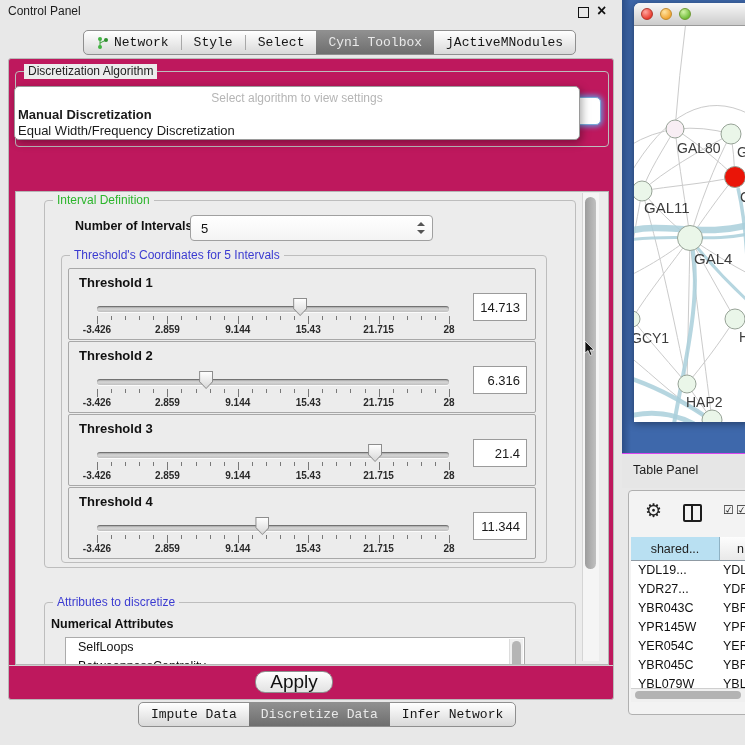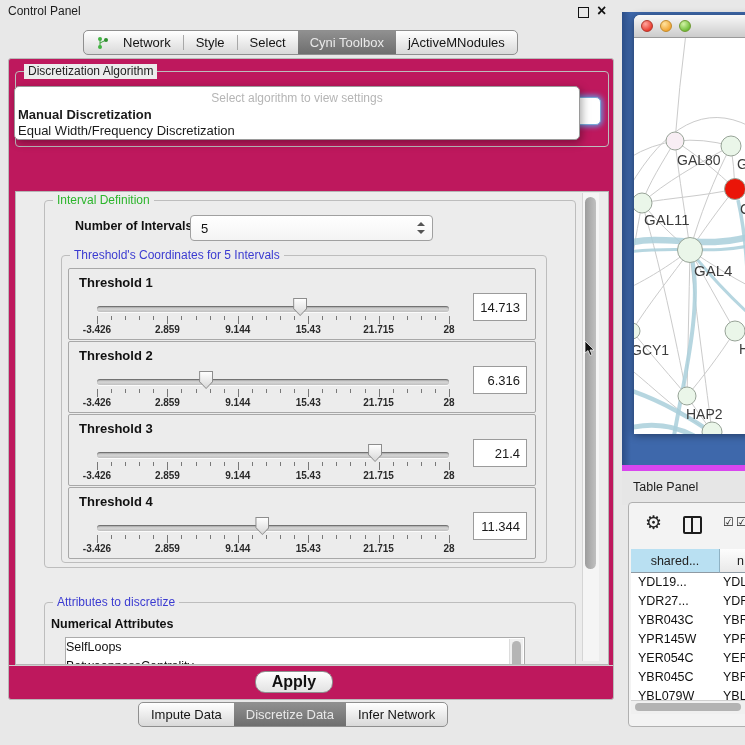--- a/index.html
+++ b/index.html
@@ -13,7 +13,7 @@
   
   .segbar{position:absolute;display:flex;align-items:stretch;height:23px;
           background:linear-gradient(#ffffff,#d9d9d9);border:1px solid #8f8f8f;border-radius:5px;overflow:hidden;}
-  .seg{display:flex;align-items:center;gap:14px;padding:0 12px;font-size:13px;color:#151515;white-space:nowrap;}
+  .seg{display:flex;align-items:center;gap:5px;padding:0 12px;font-size:13px;color:#151515;white-space:nowrap;font-family:Liberation Mono, monospace;}
   .seg.sel{background:linear-gradient(#909090,#6e6e6e);color:#e9e9e9;}
   .segsep{width:1px;background:#a8a8a8;margin:4px 0;}
   

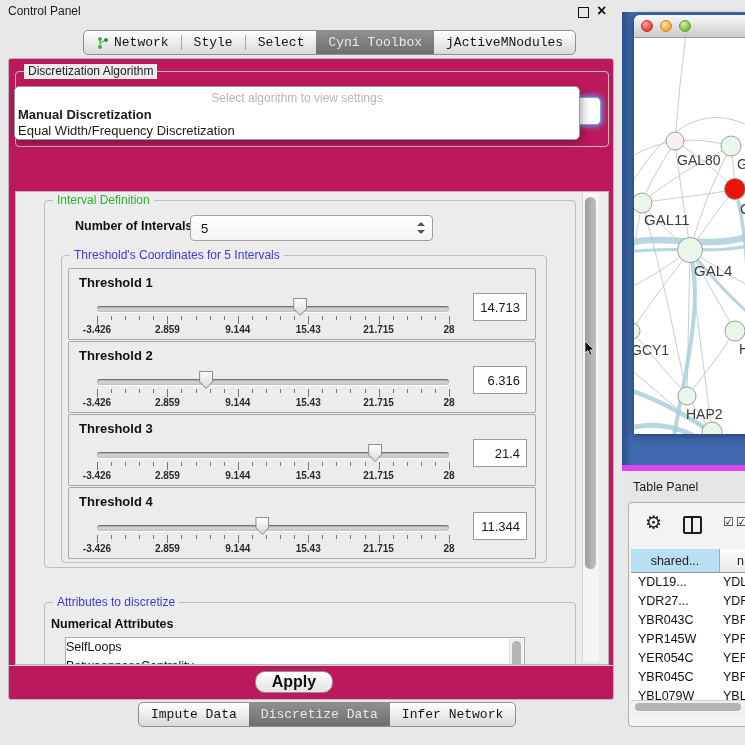--- a/index.html
+++ b/index.html
@@ -65,7 +65,7 @@
   .apply-btn{position:absolute;left:246px;top:612px;width:76px;height:20px;border:1px solid #8f8f8f;border-radius:10px;
              background:linear-gradient(#ffffff,#e2e2e2);font-size:16px;text-align:center;line-height:19px;color:#111;font-weight:bold;}
   
-  #right{position:absolute;left:622px;top:12px;width:123px;height:709px;}
+  #right{position:absolute;left:622px;top:0;width:123px;height:709px;}
   .desk{position:absolute;left:0;top:0;width:123px;height:453px;background:linear-gradient(90deg,#2c4e87 0px,#3e68ab 9px);}
   .netwin{position:absolute;left:12px;top:3px;width:118px;height:418px;background:#fff;border-radius:6px 6px 0 0;
           box-shadow:0 2px 8px rgba(0,0,0,.45);}

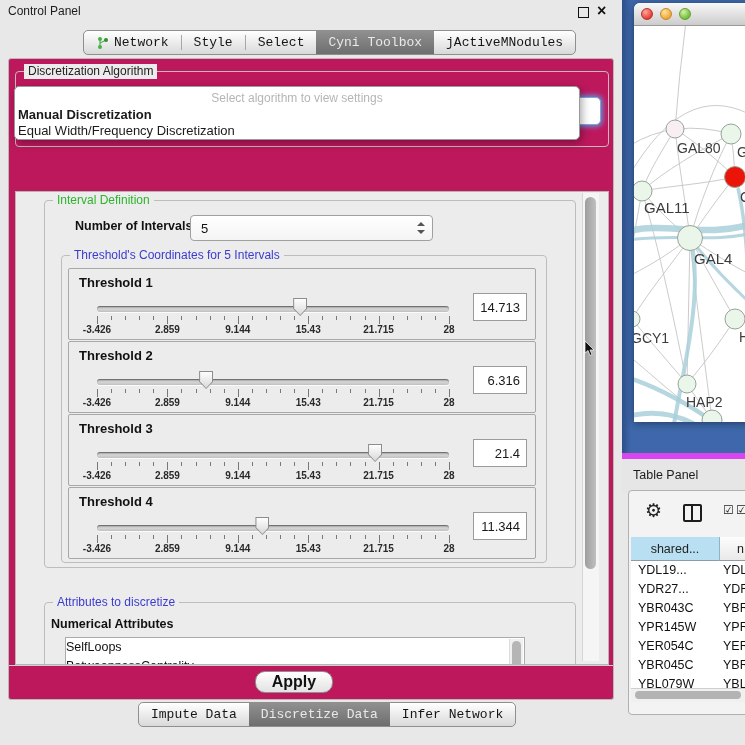--- a/index.html
+++ b/index.html
@@ -76,7 +76,7 @@
   .ly{left:26px;background:radial-gradient(circle at 35% 30%,#ffe3a0,#f0a32f 75%);border:1px solid #c08a2e;box-sizing:border-box;}
   .lg{left:45px;background:radial-gradient(circle at 35% 30%,#d2f3a5,#6cbb35 75%);border:1px solid #6f9a34;box-sizing:border-box;}
   .canvas{position:absolute;left:0;top:23px;width:118px;height:396px;background:#fff;overflow:hidden;}
-  .tp-bar{position:absolute;left:0;top:453px;width:123px;height:34px;background:#e6e6e6;border-top:6px solid #d946ef;}
+  .tp-bar{position:absolute;left:0;top:453px;width:123px;height:34px;background:#e6e6e6;border-top:1px solid #d946ef;}
   .tp-bar span{position:absolute;left:11px;top:9px;font-size:12.5px;color:#1c1c1c;}
   .tp-card{position:absolute;left:6px;top:490px;width:132px;height:223px;background:#f3f3f3;border:1px solid #b0b0b0;border-radius:4px;}
   .gear{position:absolute;left:16px;top:8px;font-size:19px;color:#222;font-family:"DejaVu Sans",sans-serif;}

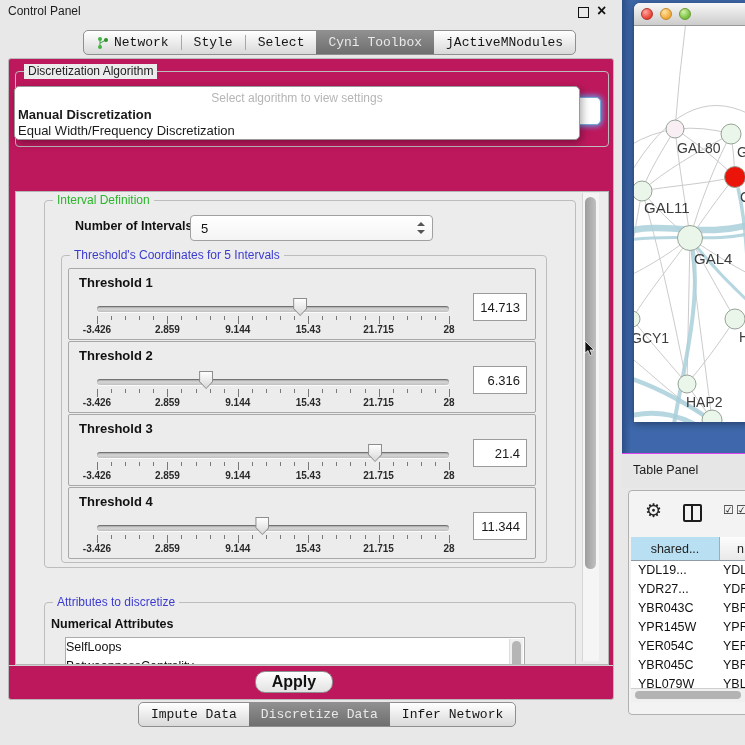--- a/index.html
+++ b/index.html
@@ -57,7 +57,7 @@
   
   .attr-label{position:absolute;left:6px;top:14px;font-size:12.5px;font-weight:bold;color:#111;}
   .attr-list{position:absolute;left:20px;top:34px;width:458px;height:200px;background:#fff;border:1px solid #ababab;}
-  .attr-item{font-size:12.5px;line-height:19px;color:#111;}
+  .attr-item{font-size:12.5px;line-height:19px;padding-left:12px;color:#111;}
   .attr-list .lsb{position:absolute;right:1px;top:1px;width:13px;bottom:1px;background:#f0f0f0;border-left:1px solid #ddd;}
   .attr-list .lsb i{position:absolute;left:2px;top:2px;width:9px;height:34px;border-radius:5px;background:#b5b5b5;display:block;}
   

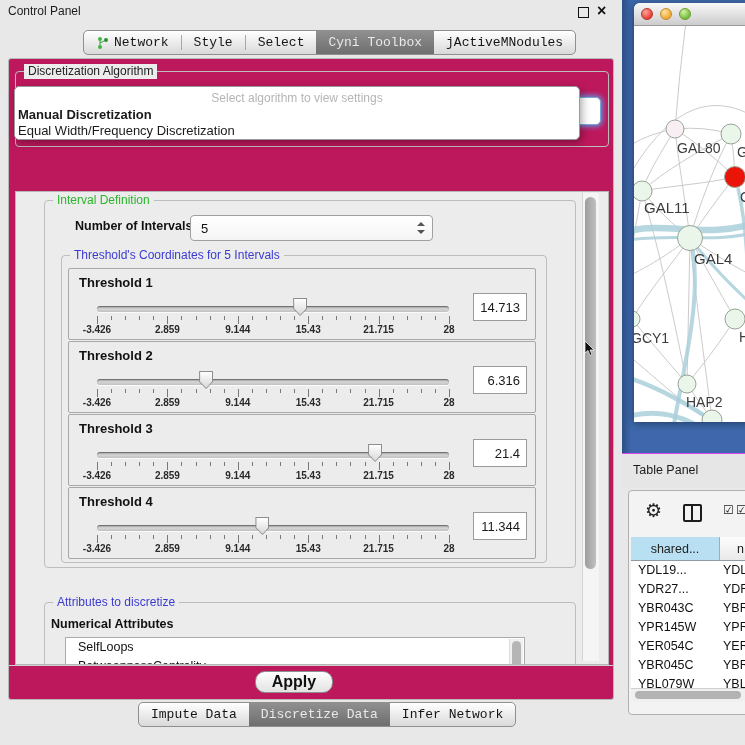--- a/index.html
+++ b/index.html
@@ -63,7 +63,7 @@
   
   .apply-sep{position:absolute;left:0;right:0;top:606px;border-top:1px solid #d0d0d0;}
   .apply-btn{position:absolute;left:246px;top:612px;width:76px;height:20px;border:1px solid #8f8f8f;border-radius:10px;
-             background:linear-gradient(#ffffff,#e2e2e2);font-size:16px;text-align:center;line-height:19px;color:#111;font-weight:bold;}
+             background:linear-gradient(#ffffff,#e2e2e2);font-size:19px;text-align:center;line-height:19px;color:#111;}
   
   #right{position:absolute;left:622px;top:0;width:123px;height:709px;}
   .desk{position:absolute;left:0;top:0;width:123px;height:453px;background:linear-gradient(90deg,#2c4e87 0px,#3e68ab 9px);}

